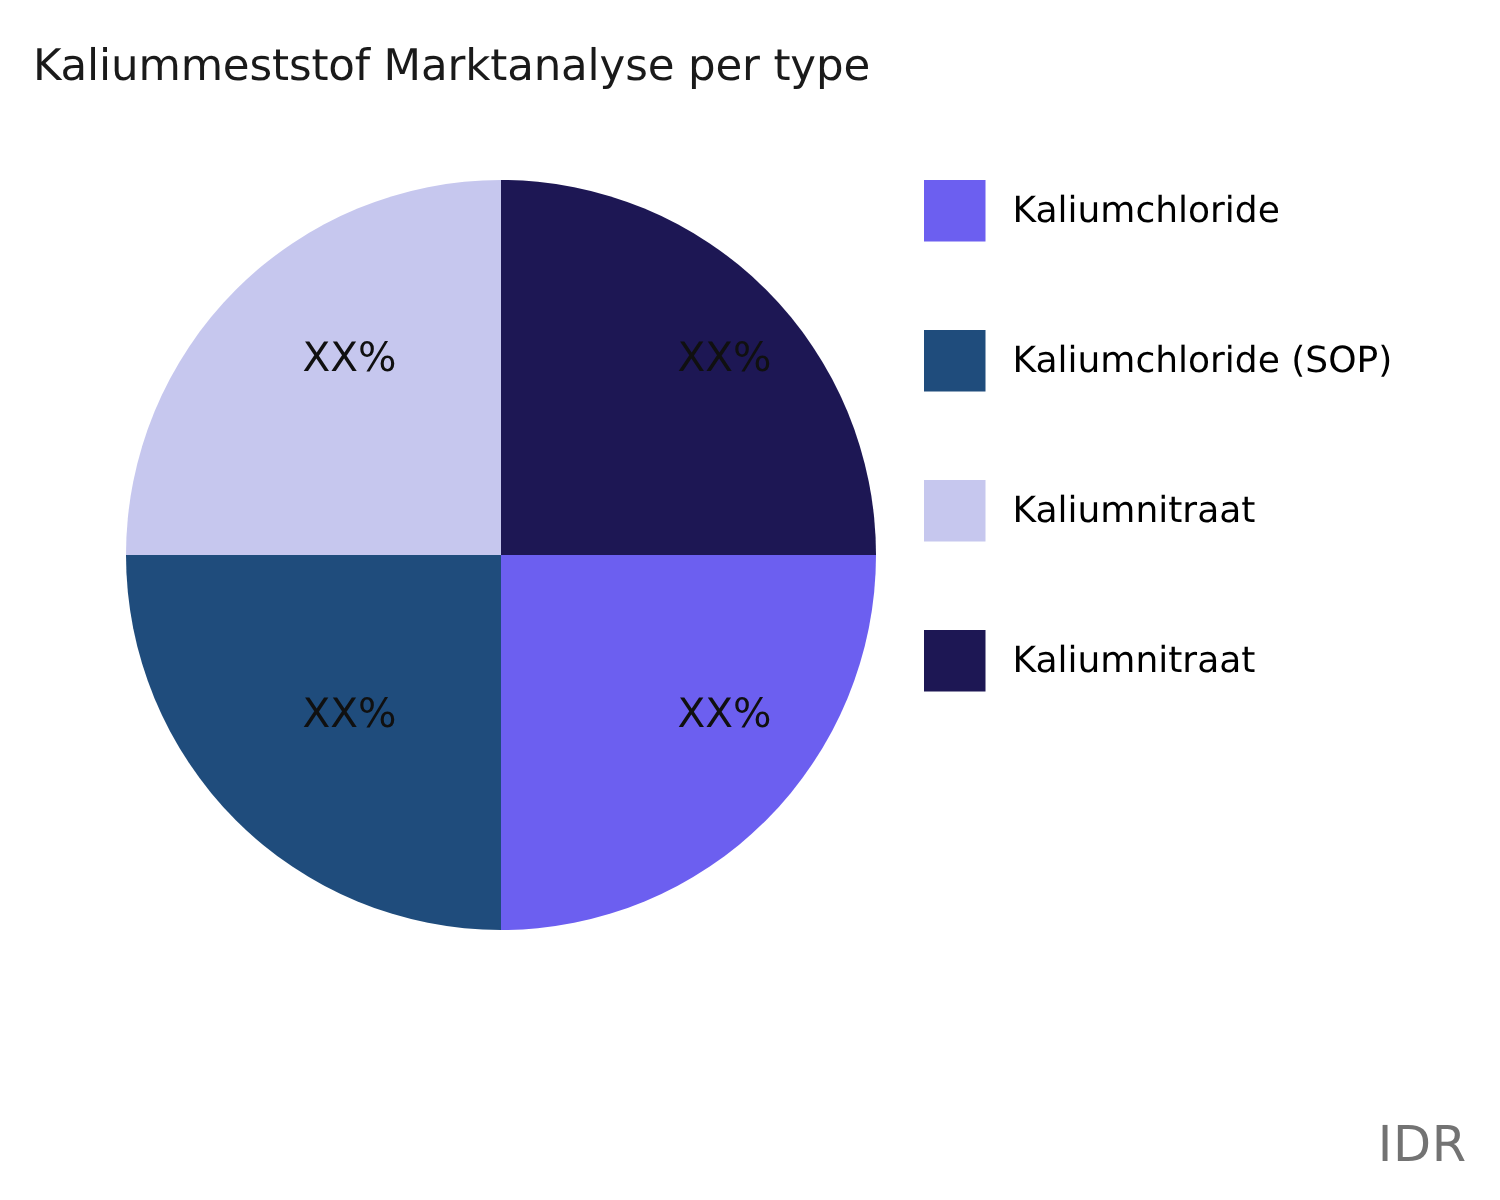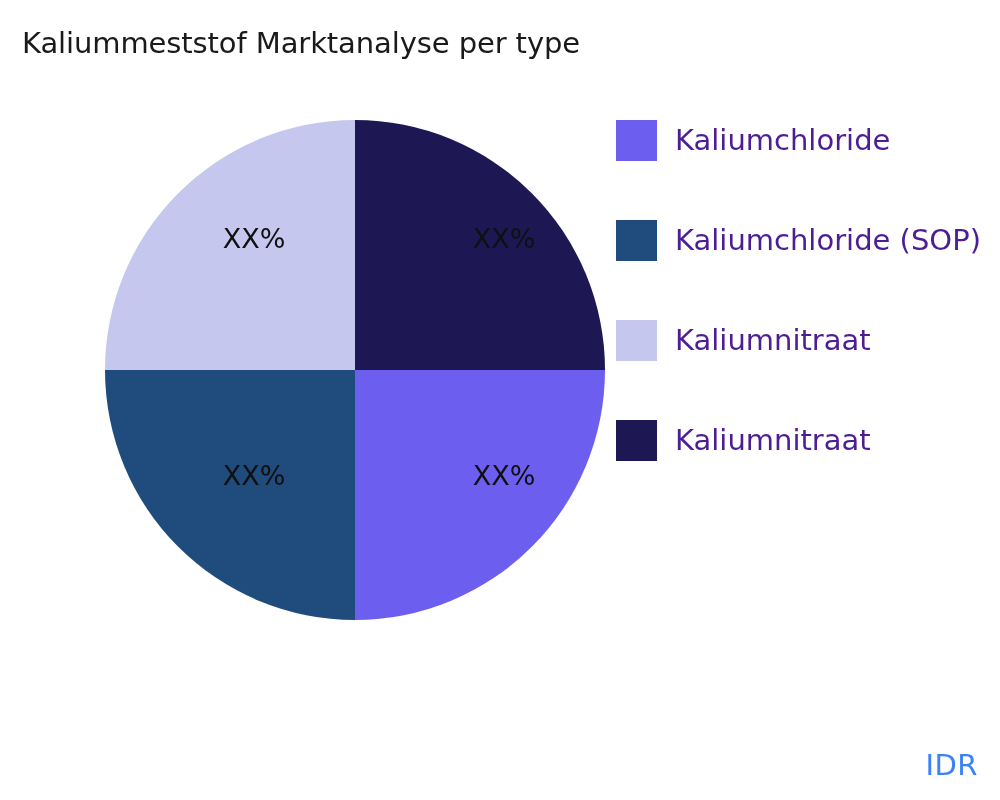--- a/index.html
+++ b/index.html
@@ -81,8 +81,8 @@
     top: -2px;
     height: 45px;
     line-height: 45px;
-    font-size: 29px;
-    color: #4c1d95;
+    font-size: 24px;
+    color: #000000;
     white-space: nowrap;
   }
 

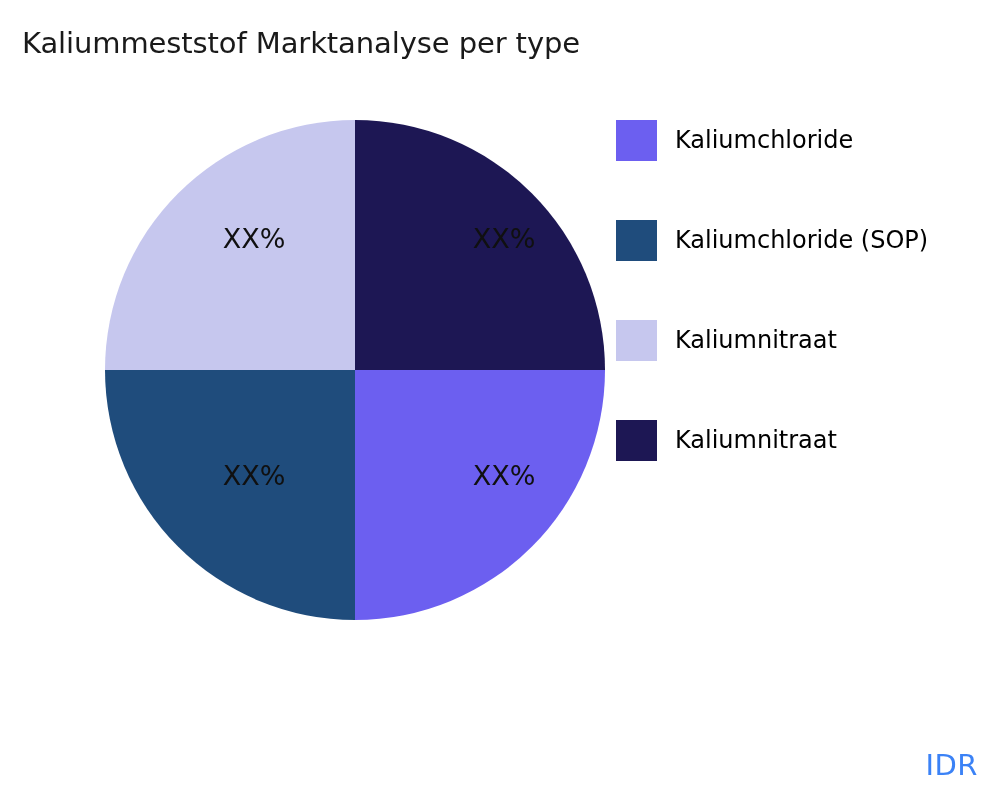--- a/index.html
+++ b/index.html
@@ -39,7 +39,7 @@
   
   #pie-area {
     position: absolute;
-    left: 105px;
+    left: 84px;
     top: 120px;
     width: 500px;
     height: 500px;

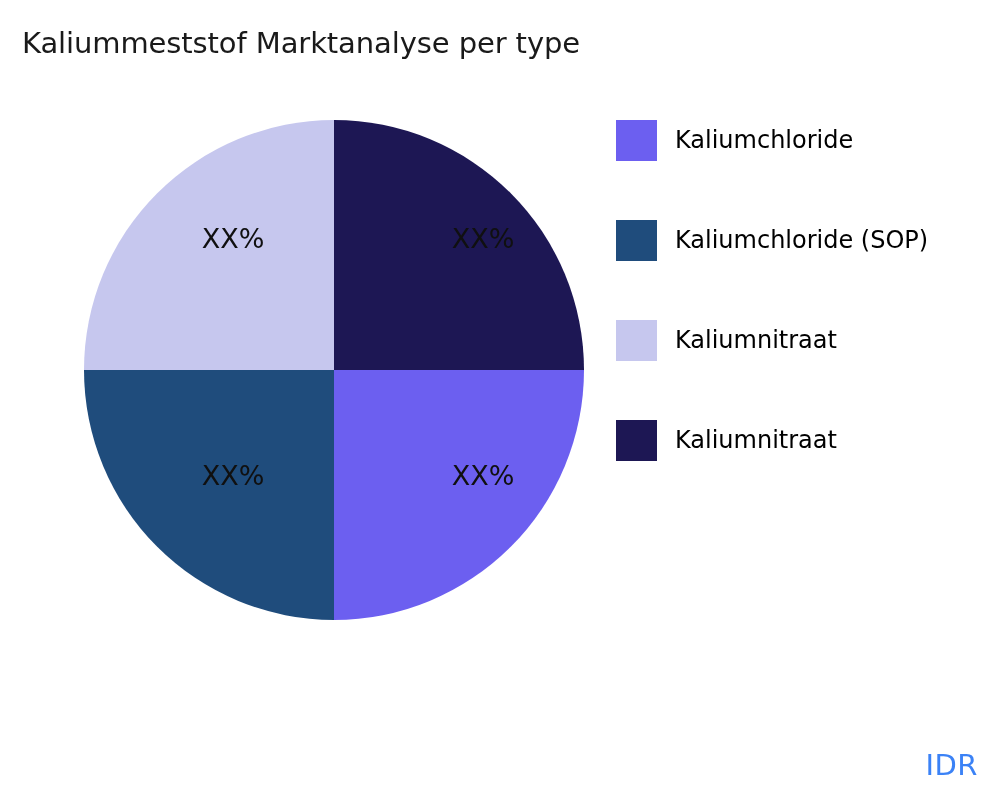--- a/index.html
+++ b/index.html
@@ -91,8 +91,8 @@
     position: absolute;
     right: 22px;
     bottom: 18px;
-    font-size: 29px;
-    color: #3b82f6;
+    font-size: 33px;
+    color: #737373;
     letter-spacing: 0.5px;
   }
 </style>

